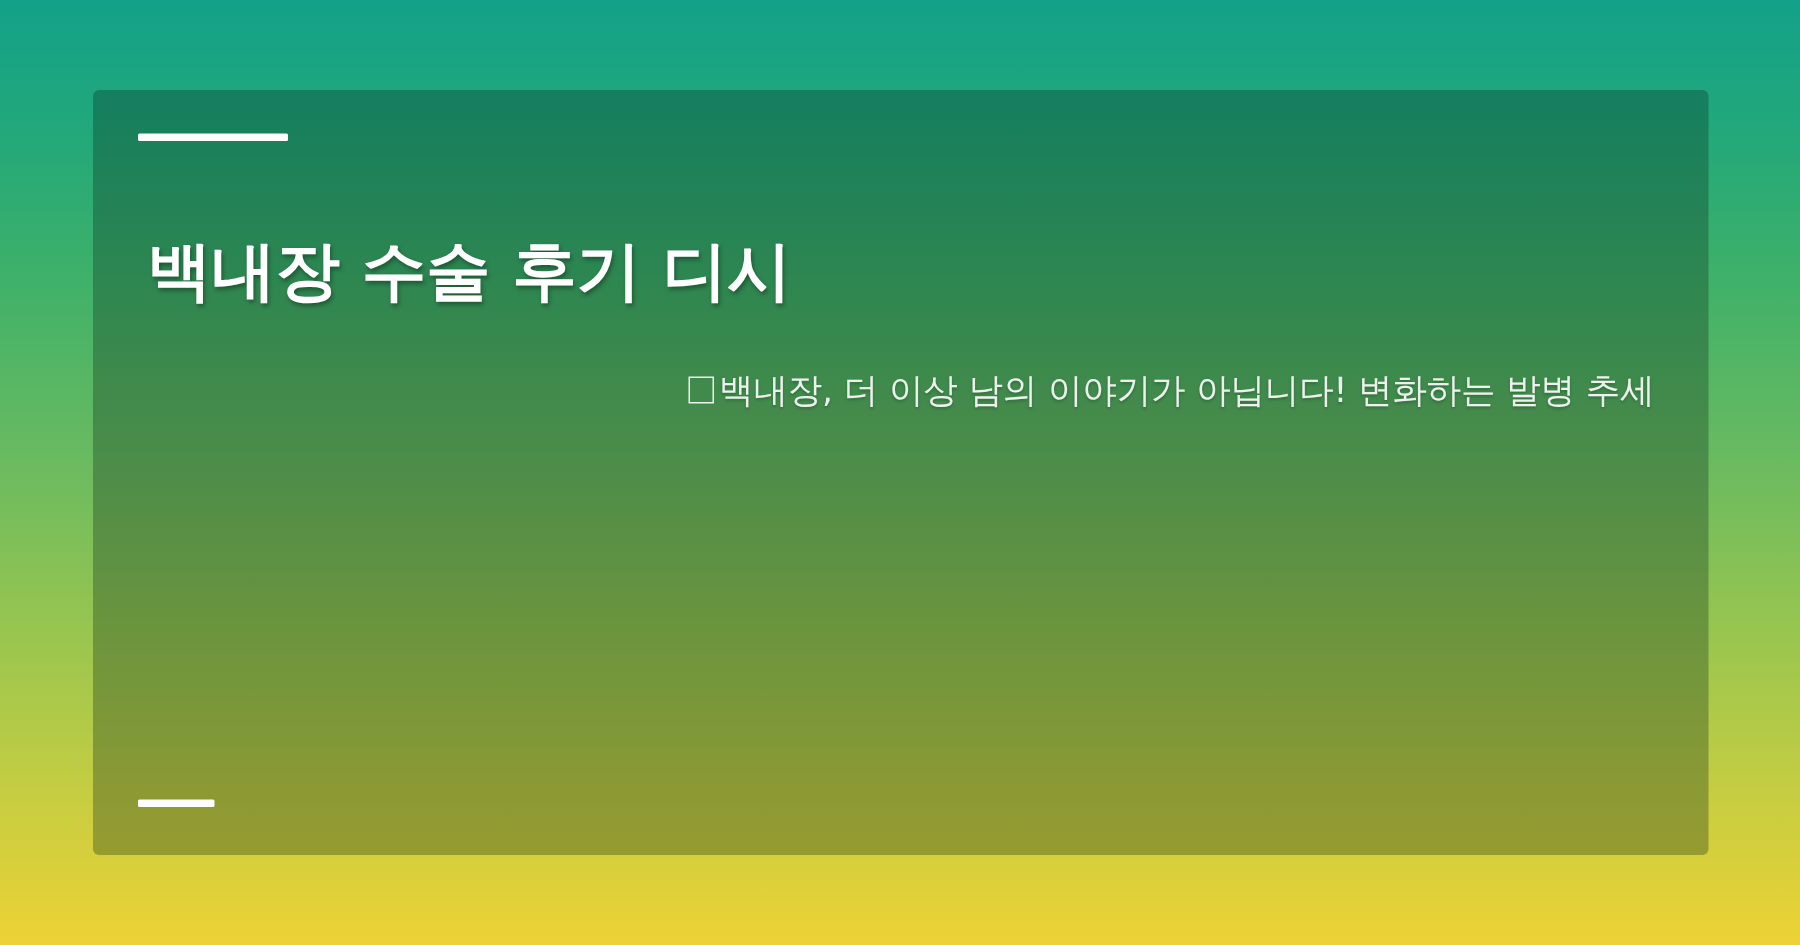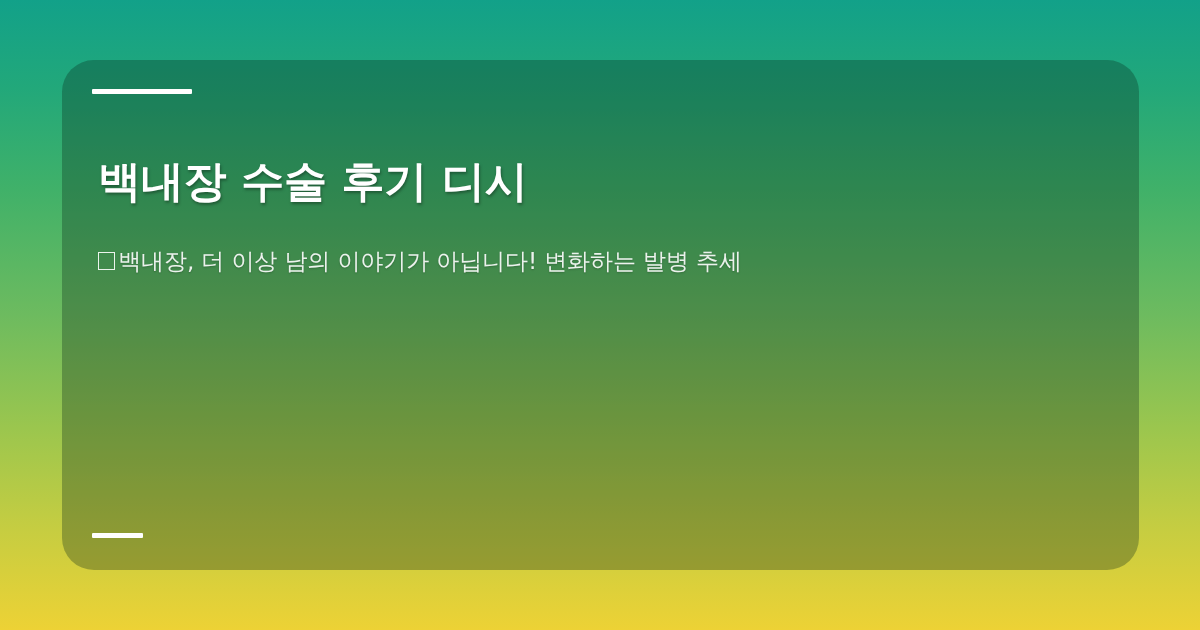--- a/index.html
+++ b/index.html
@@ -40,7 +40,7 @@
     width: 1077px;
     height: 510px;
     box-sizing: border-box;
-    border-radius: 32px;
+    border-radius: 4px;
     background: rgba(8, 38, 22, 0.30);
     padding: 0 18px;
     display: flex;

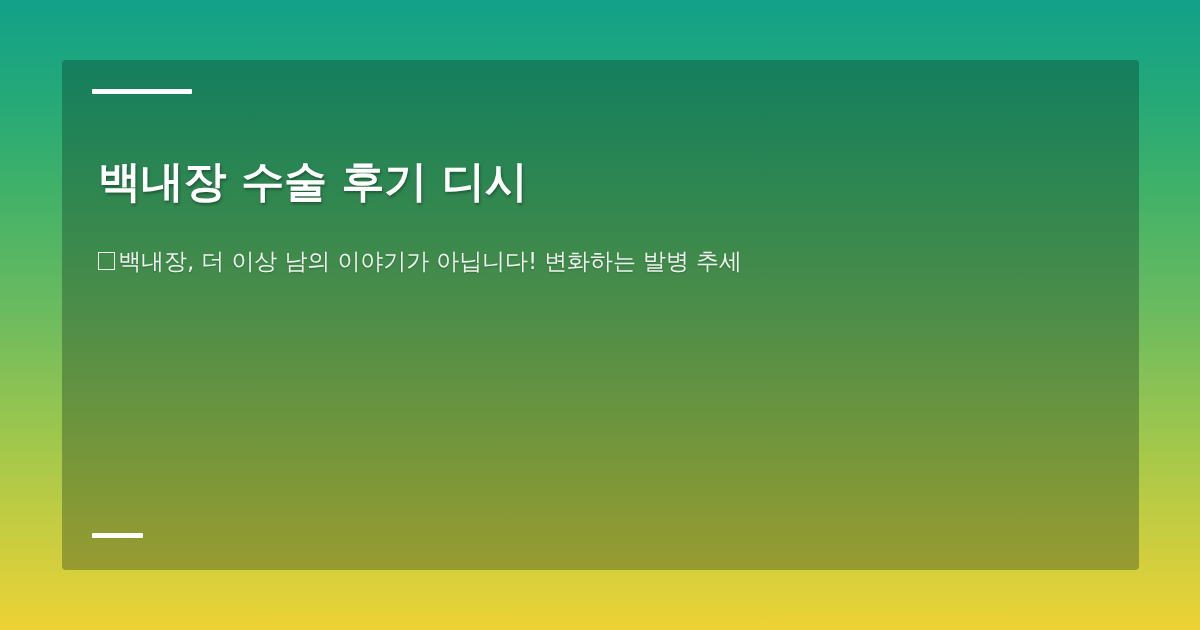--- a/index.html
+++ b/index.html
@@ -94,6 +94,7 @@
     letter-spacing: -0.1px;
     text-shadow: 0 1px 2px rgba(0, 0, 0, 0.22);
     white-space: nowrap;
+    text-align: right;
   }
 
   .tofu {

